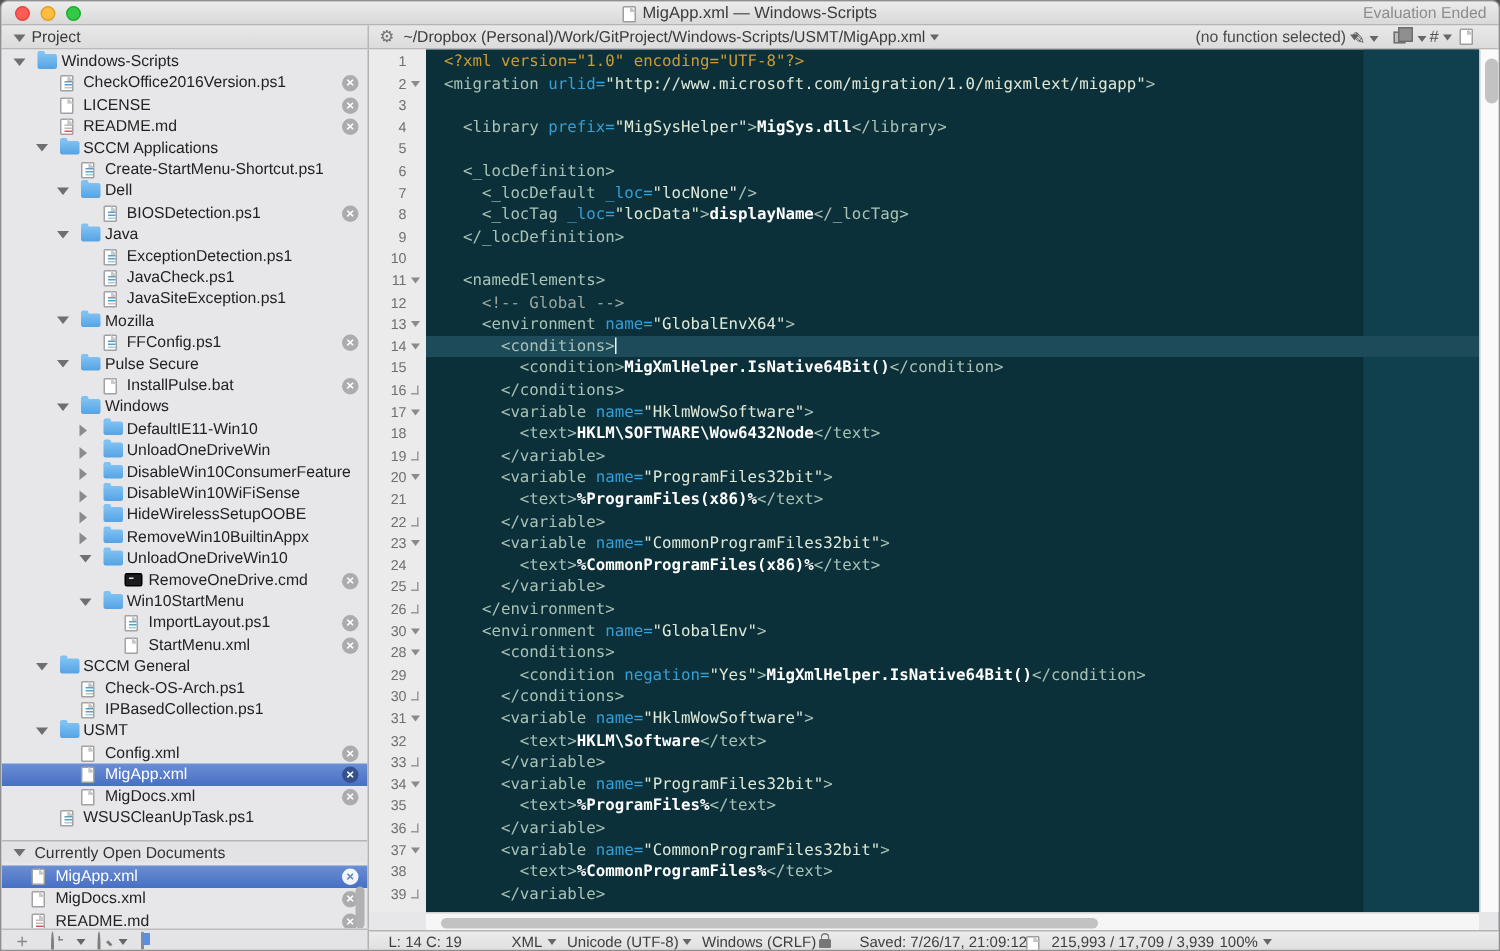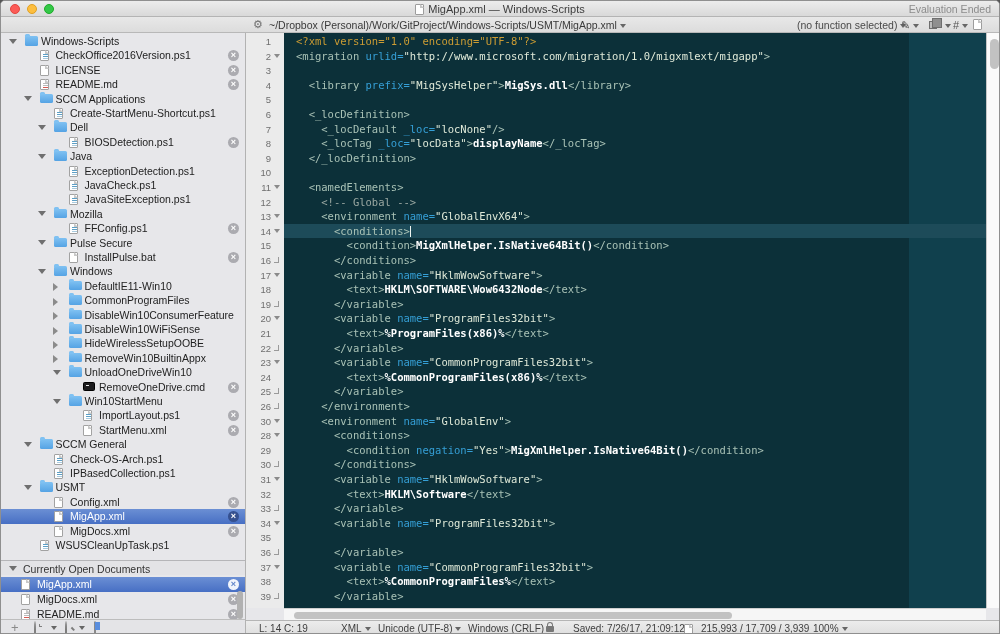--- a/index.html
+++ b/index.html
@@ -144,6 +144,10 @@
   </div>
 
   <div class="toolbar">
+    <div class="tb-left">
+      <span class="proj-tri"></span>
+      <span class="proj-label">Project</span>
+    </div>
     <span class="gear">⚙</span>
     <span class="tb-path"><span>~/Dropbox (Personal)/Work/GitProject/Windows-Scripts/USMT/MigApp.xml</span><span class="caret"></span></span>
     <span class="fn-select"><span>(no function selected)</span><span class="caret"></span></span>

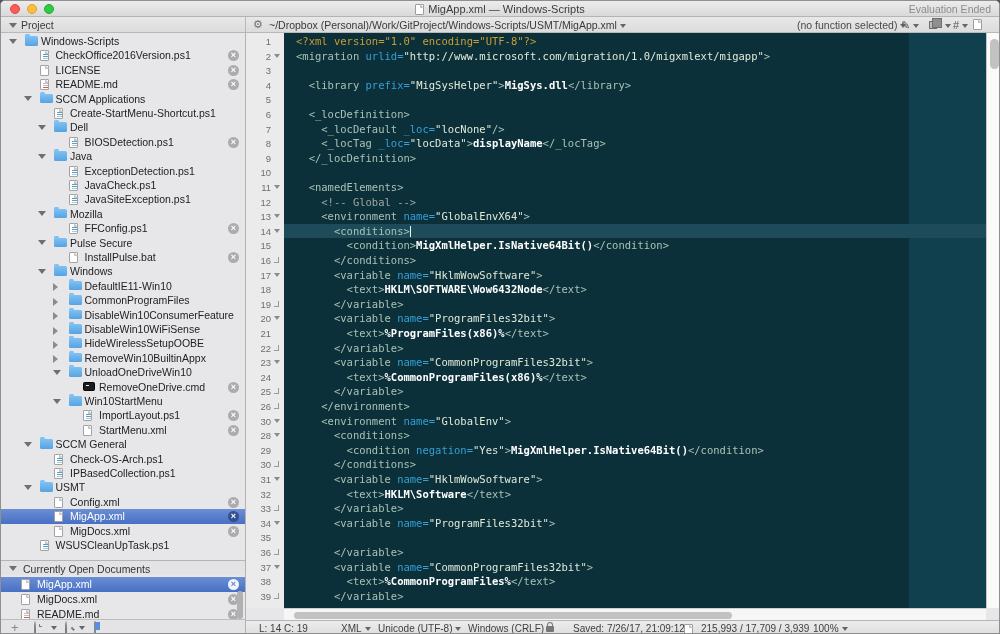--- a/index.html
+++ b/index.html
@@ -249,7 +249,7 @@
         <div class="srow" style="top: 260.2px;">
           <span class="tri closed" style="left: 51.5px;"></span>
           <span class="ic folder-ic" style="left: 67.5px;"></span>
-          <span class="lbl" style="left: 83.5px;">CommonProgramFiles</span>
+          <span class="lbl" style="left: 83.5px;">UnloadOneDriveWin</span>
         </div>
         <div class="srow" style="top: 274.6px;">
           <span class="tri closed" style="left: 51.5px;"></span>

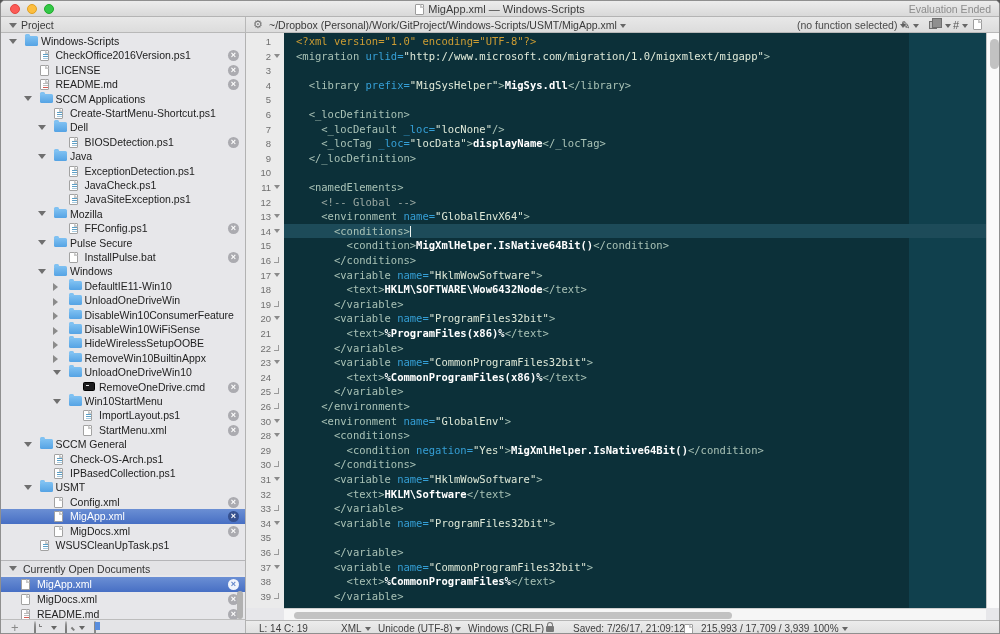--- a/index.html
+++ b/index.html
@@ -544,6 +544,7 @@
         <div class="cline" style="top: 453.6px;"><span class="sg">        &lt;text&gt;</span><span class="sb">HKLM\Software</span><span class="sg">&lt;/text&gt;</span></div>
         <div class="cline" style="top: 468.2px;"><span class="sg">      &lt;/variable&gt;</span></div>
         <div class="cline" style="top: 482.8px;"><span class="sg">      &lt;variable </span><span class="sa">name=</span><span class="ss">"ProgramFiles32bit"</span><span class="sg">&gt;</span></div>
+        <div class="cline" style="top: 497.4px;"><span class="sg">        &lt;text&gt;</span><span class="sb">%ProgramFiles%</span><span class="sg">&lt;/text&gt;</span></div>
         <div class="cline" style="top: 512px;"><span class="sg">      &lt;/variable&gt;</span></div>
         <div class="cline" style="top: 526.6px;"><span class="sg">      &lt;variable </span><span class="sa">name=</span><span class="ss">"CommonProgramFiles32bit"</span><span class="sg">&gt;</span></div>
         <div class="cline" style="top: 541.2px;"><span class="sg">        &lt;text&gt;</span><span class="sb">%CommonProgramFiles%</span><span class="sg">&lt;/text&gt;</span></div>

